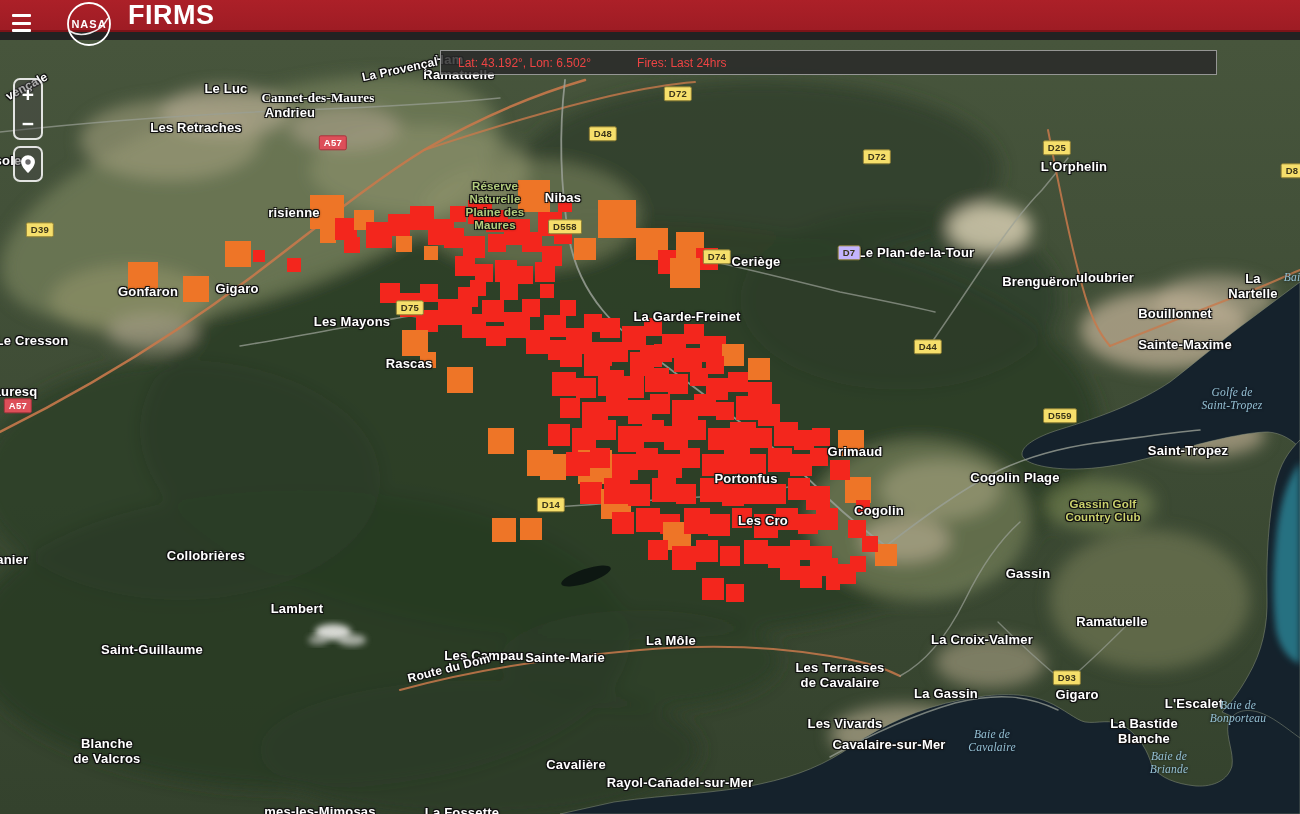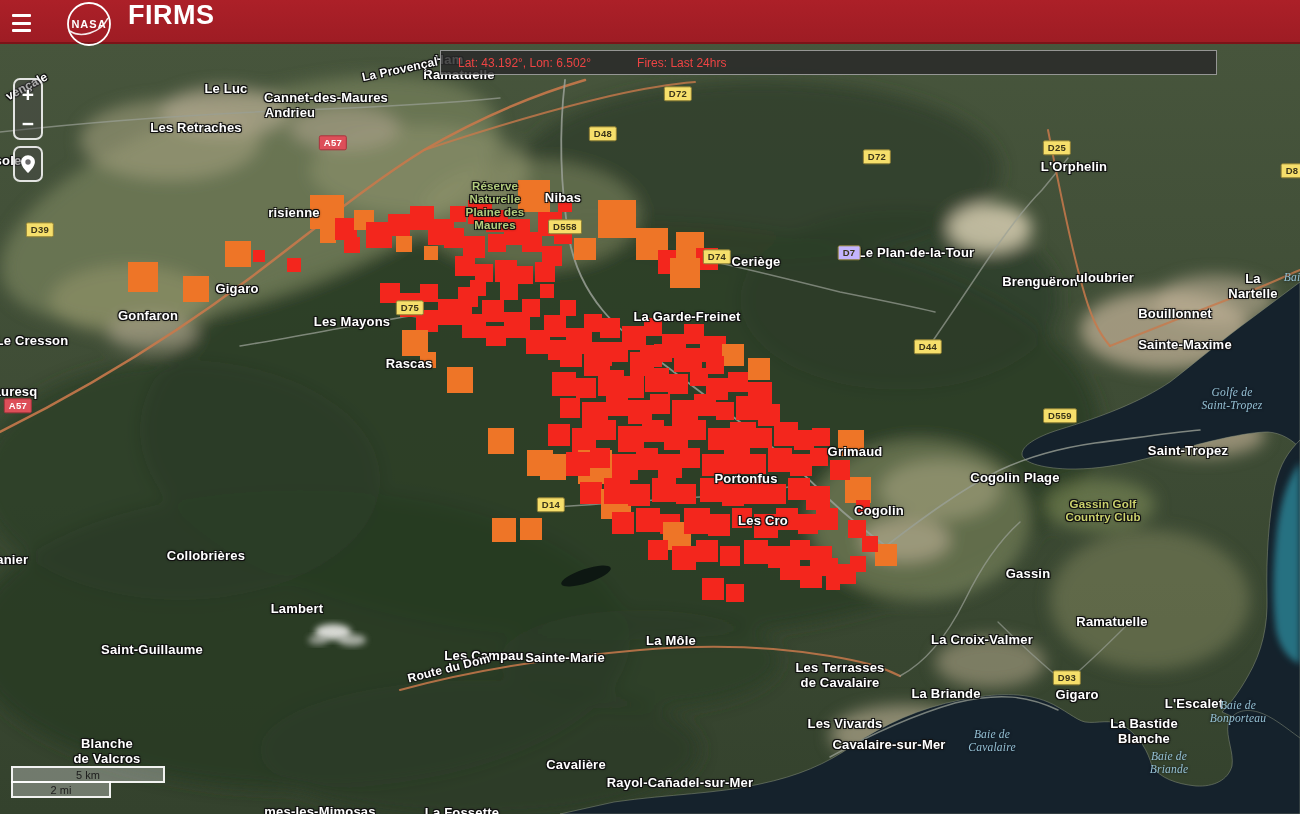--- a/index.html
+++ b/index.html
@@ -8,7 +8,7 @@
   #stage { position:relative; width:1300px; height:814px; overflow:hidden; }
 
   
-  #header { position:absolute; left:0; top:0; width:1300px; height:44px;
+  #header { position:absolute; left:0; top:0; width:1300px; height:32px;
     background:linear-gradient(#AC2028,#9E1C24); border-bottom:2px solid #7c1318; z-index:10; }
   #hamburger { position:absolute; left:12px; top:13px; width:20px; height:20px; cursor:pointer;
     display:flex; flex-direction:column; justify-content:space-between; padding:1px 0; }

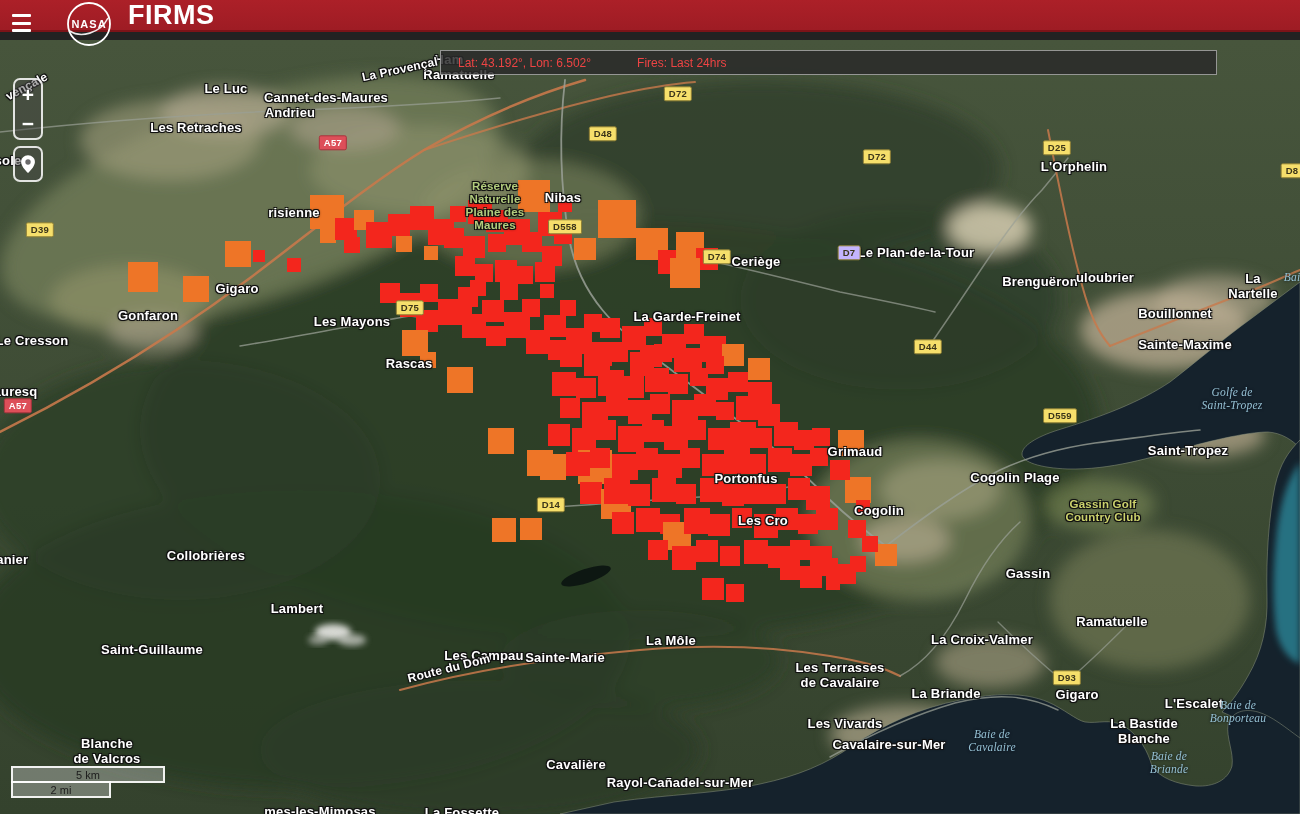--- a/index.html
+++ b/index.html
@@ -337,7 +337,7 @@
       </div>
     <div id="labels">
         <div class="lbl place" style="left: 226px; top: 89px;">Le Luc</div>
-        <div class="lbl place" style="left: 326px; top: 98px;">Cannet-des-Maures</div>
+        <div class="lbl place" style="left: 318px; top: 98px; font-family: Liberation Serif, serif;">Cannet-des-Maures</div>
         <div class="lbl place" style="left: 290px; top: 113px;">Andrieu</div>
         <div class="lbl place" style="left: 196px; top: 128px;">Les Retraches</div>
         <div class="lbl place" style="left: 449px; top: 60px;">Ham</div>

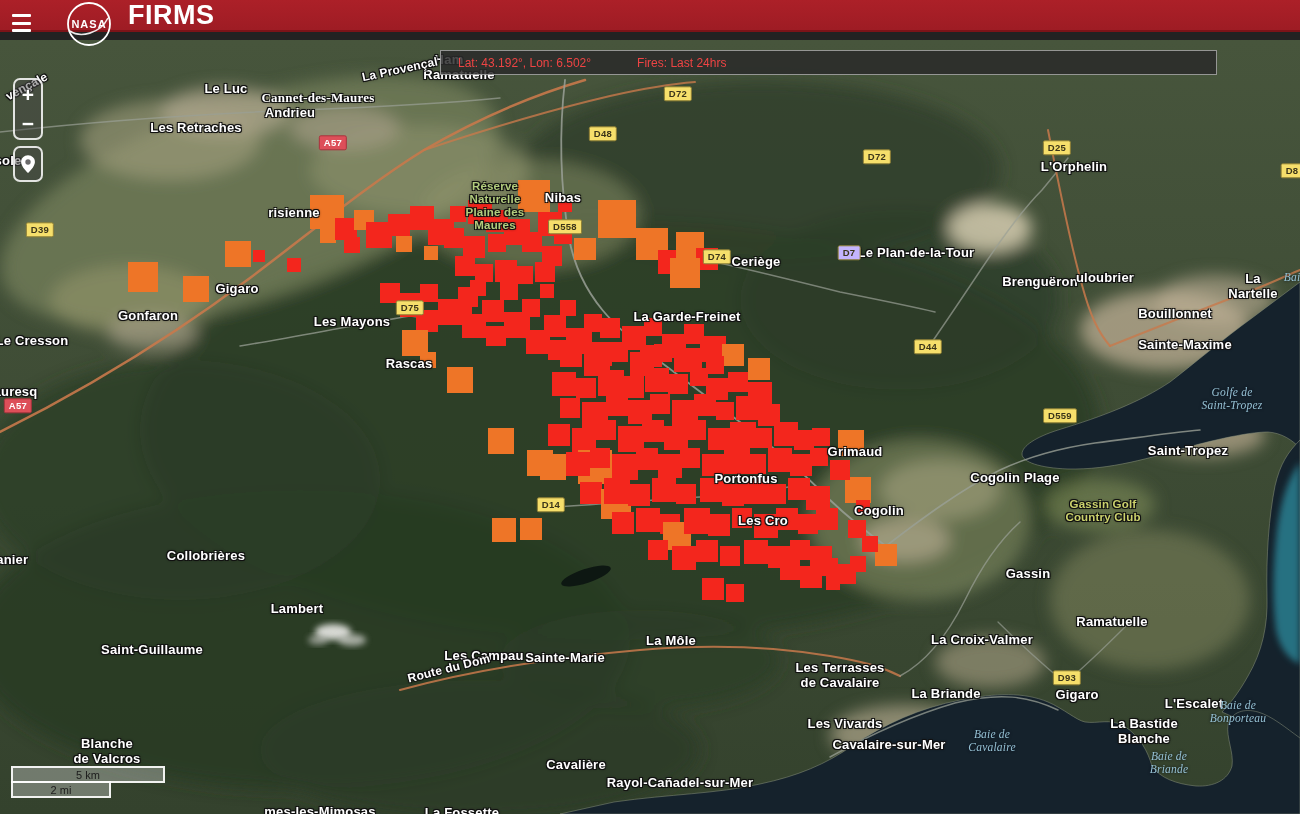--- a/index.html
+++ b/index.html
@@ -347,7 +347,7 @@
         <div class="lbl place" style="left: 8px; top: 161px;">sole</div>
         <div class="lbl place" style="left: 294px; top: 213px;">risienne</div>
         <div class="lbl place" style="left: 237px; top: 289px;">Gigaro</div>
-        <div class="lbl place" style="left: 148px; top: 316px;">Gonfaron</div>
+        <div class="lbl place" style="left: 148px; top: 292px;">Gonfaron</div>
         <div class="lbl place" style="left: 32px; top: 341px;">Le Cresson</div>
         <div class="lbl place" style="left: 352px; top: 322px;">Les Mayons</div>
         <div class="lbl place" style="left: 409px; top: 320px; margin-top: 44px;">Rascas</div>

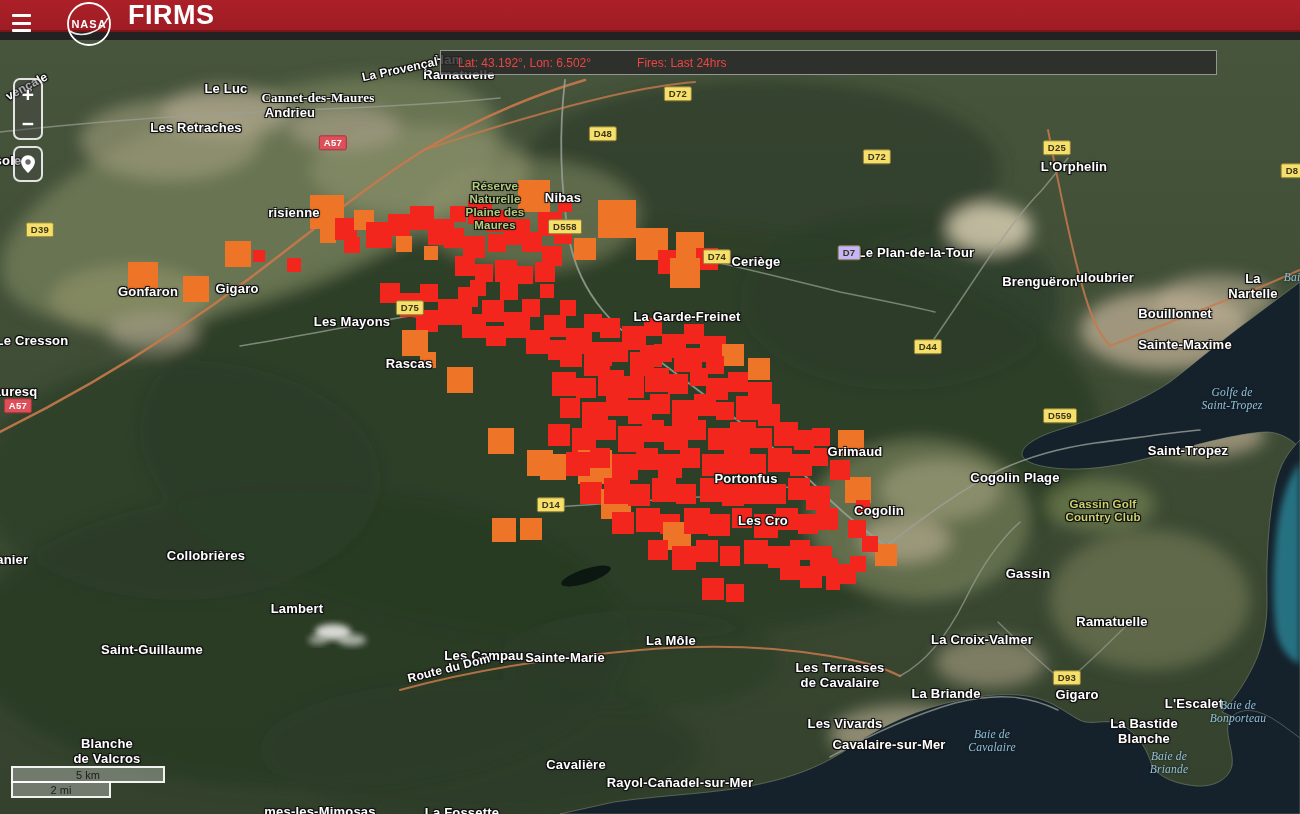--- a/index.html
+++ b/index.html
@@ -383,7 +383,7 @@
         <div class="lbl place small" style="left: 449px; top: 669px; transform: translate(-50%, -50%) rotate(-14deg);">Route du Dom</div>
         <div class="lbl place" style="left: 840px; top: 676px;">Les Terrasses
 de Cavalaire</div>
-        <div class="lbl place" style="left: 946px; top: 694px;">La Briande</div>
+        <div class="lbl place" style="left: 946px; top: 694px;">La Gassin</div>
         <div class="lbl place" style="left: 1077px; top: 695px;">Gigaro</div>
         <div class="lbl place" style="left: 1194px; top: 704px;">L'Escalet</div>
         <div class="lbl place" style="left: 1144px; top: 732px;">La Bastide

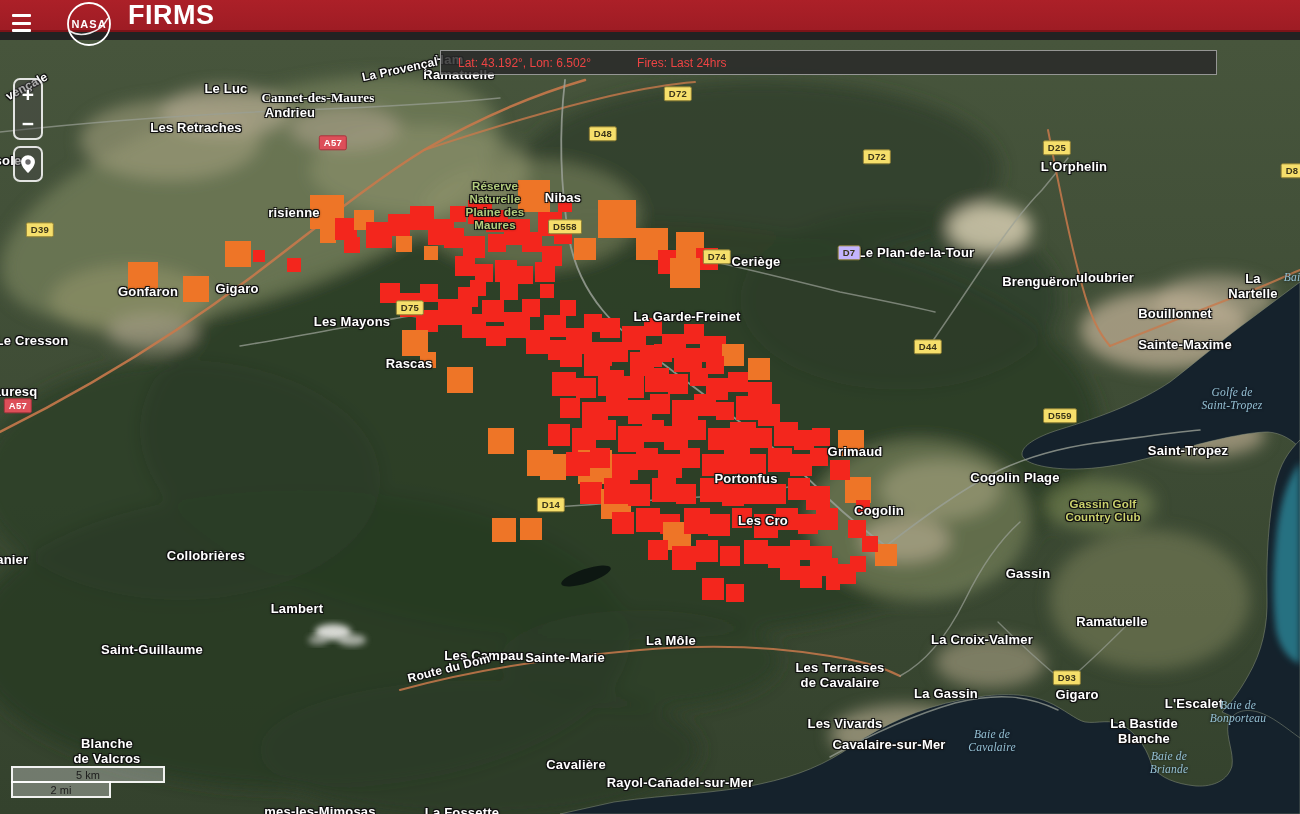--- a/index.html
+++ b/index.html
@@ -444,10 +444,6 @@
     </svg>
   </div>
 
-  <div id="scale">
-    <div class="bar km">5 km</div>
-    <div class="bar mi">2 mi</div>
-  </div>
 
   <div id="header">
     <div id="hamburger">

